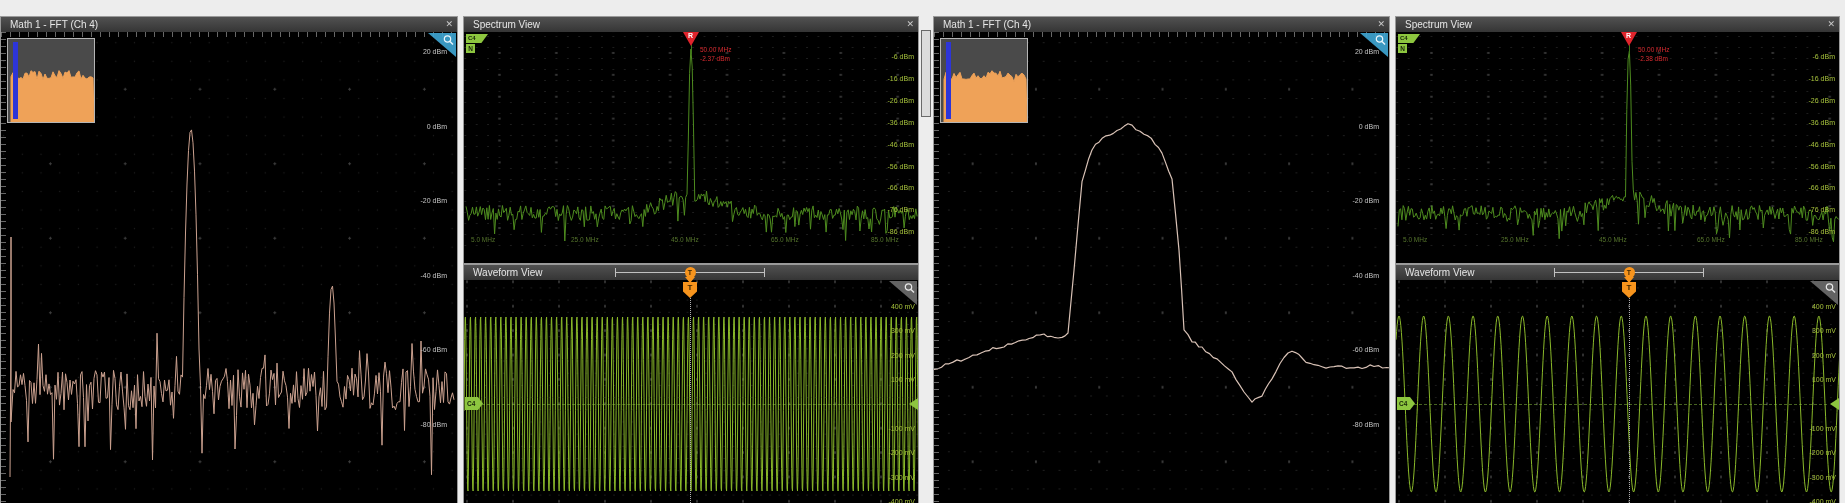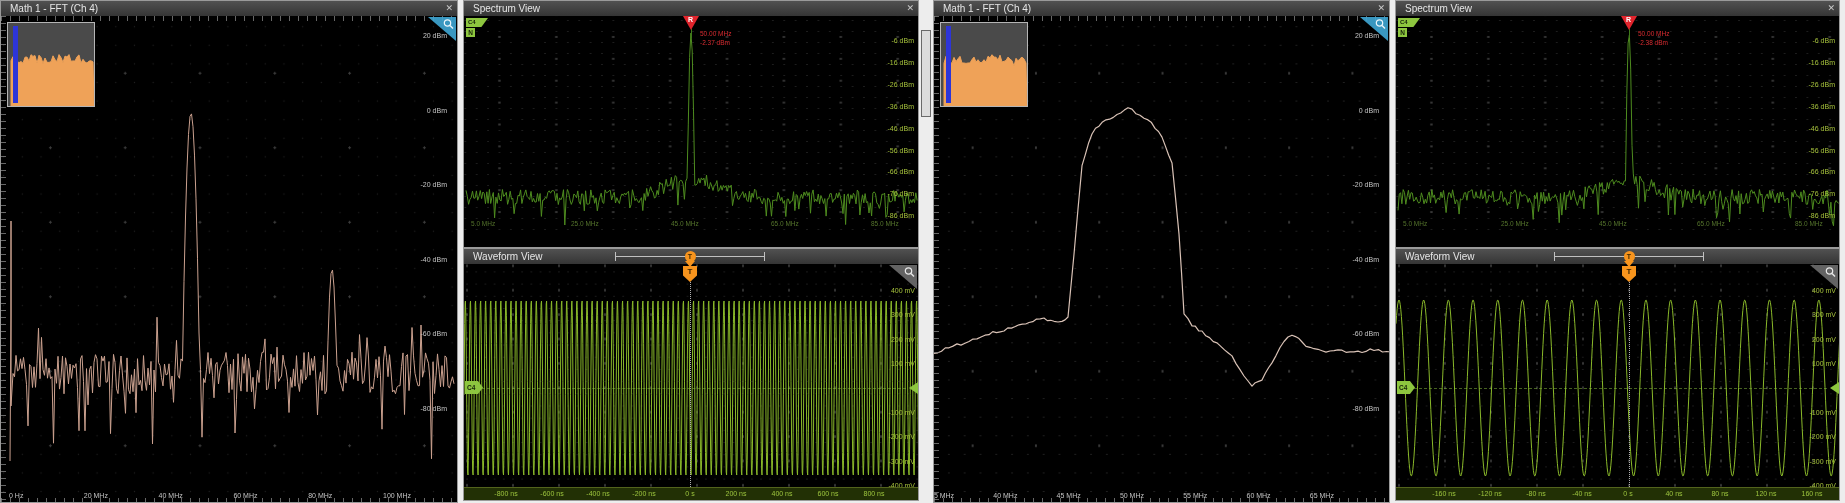--- a/index.html
+++ b/index.html
@@ -6,7 +6,7 @@
   body{width:1845px;height:503px;position:relative;background:#ededed;
        font-family:"Liberation Sans",sans-serif;overflow:hidden;-webkit-font-smoothing:none;}
   *{box-sizing:border-box;}
-  .half{position:absolute;top:0;height:357px;}
+  .half{position:absolute;top:16px;height:357px;}
   .win{position:absolute;border:1px solid #9a9a9a;background:#000;overflow:hidden;}
   .tb{position:absolute;left:0;right:0;top:0;height:15px;
       background:linear-gradient(#515151,#353535);color:#e6e6e6;font-size:10px;

